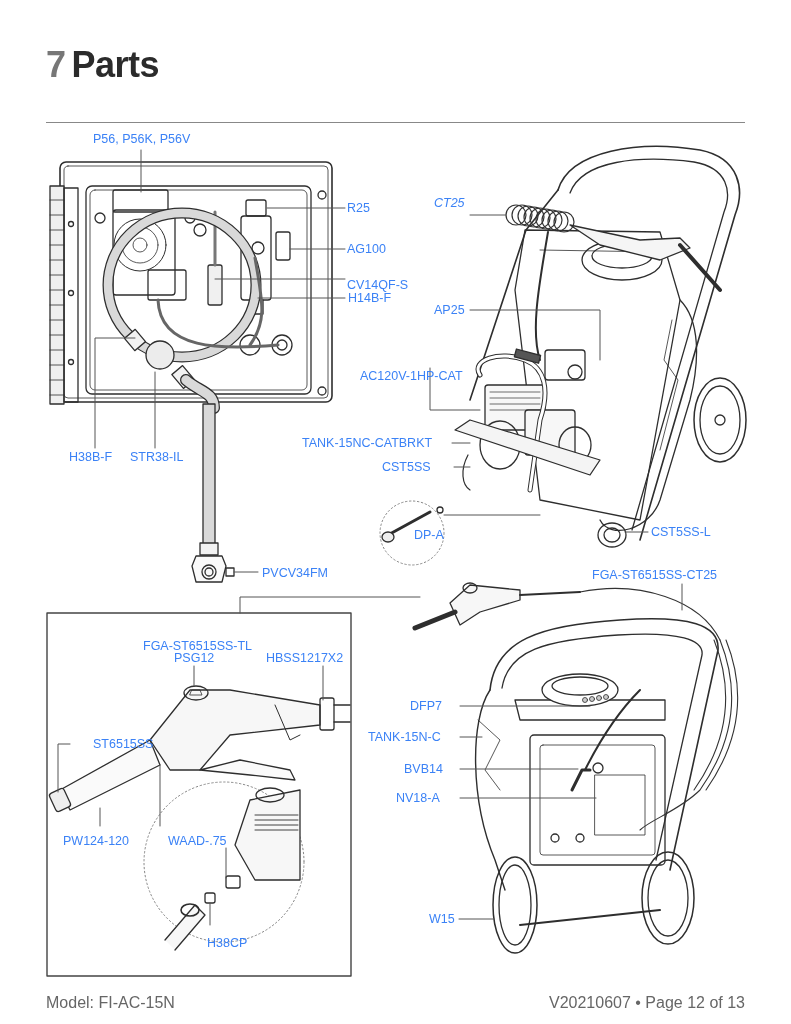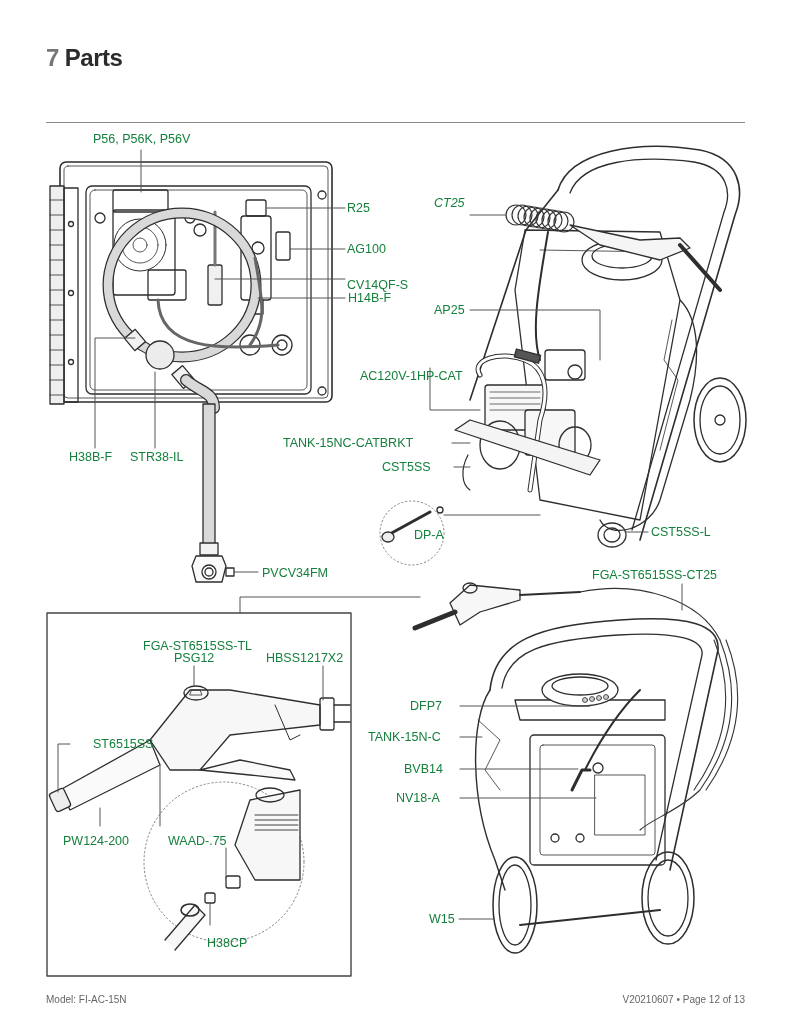--- a/index.html
+++ b/index.html
@@ -5,7 +5,7 @@
   html, body { margin: 0; padding: 0; background: #ffffff; }
   body { width: 791px; height: 1024px; position: relative; overflow: hidden;
          font-family: "Liberation Sans", sans-serif; color: #555; }
-  .title { position: absolute; left: 46px; top: 44px; font-size: 24px; font-weight: bold;
+  .title { position: absolute; left: 46px; top: 44px; font-size: 36px; font-weight: bold;
            letter-spacing: -0.5px; font-family: "Liberation Sans", sans-serif; }
   .title .num { color: #777; margin-right: 6px; }
   .title .txt { color: #2b2b2b; }

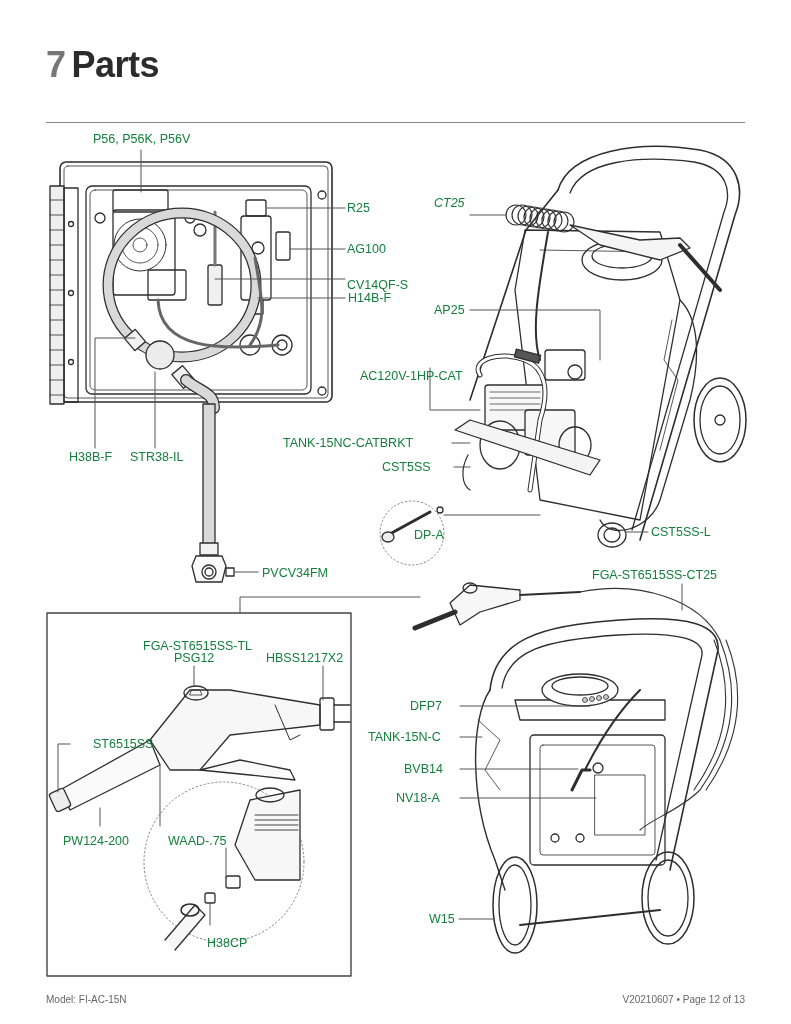--- a/index.html
+++ b/index.html
@@ -12,7 +12,7 @@
   .rule { position: absolute; left: 46px; top: 122px; width: 699px; height: 0;
           border-top: 1.5px solid #888; }
   svg.art { position: absolute; left: 0; top: 0; }
-  .lbl { position: absolute; font-size: 12.5px; color: #15803d; white-space: nowrap;
+  .lbl { position: absolute; font-size: 12.5px; color: #3b82f6; white-space: nowrap;
          font-family: "Liberation Sans", sans-serif; line-height: 14px; }
   .footer { position: absolute; top: 994px; font-size: 10px; color: #666;
             font-family: "Liberation Sans", sans-serif; }

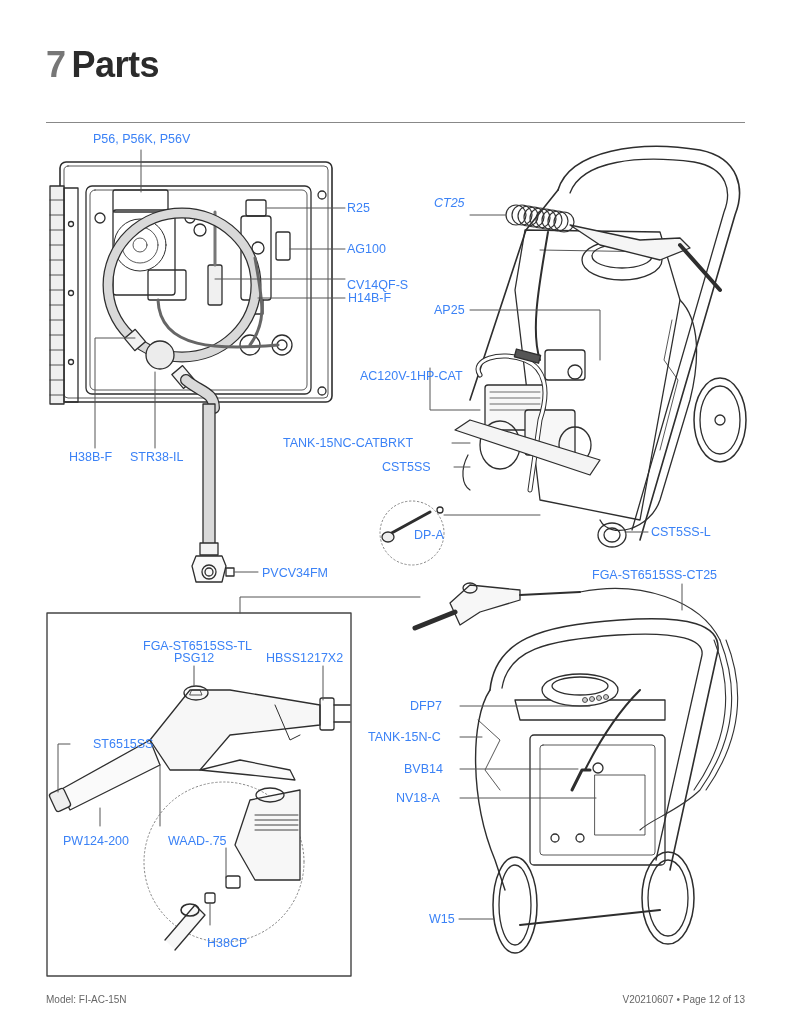--- a/index.html
+++ b/index.html
@@ -292,7 +292,7 @@
 <div class="lbl" style="left:434px; top:196px;font-style:italic;">CT25</div>
 <div class="lbl" style="left:434px; top:303px;">AP25</div>
 <div class="lbl" style="left:360px; top:361px;margin-top:8px;">AC120V-1HP-CAT</div>
-<div class="lbl" style="left:283px; top:436px;">TANK-15NC-CATBRKT</div>
+<div class="lbl" style="left:302px; top:436px;">TANK-15NC-CATBRKT</div>
 <div class="lbl" style="left:382px; top:460px;">CST5SS</div>
 <div class="lbl" style="left:414px; top:528px;">DP-A</div>
 <div class="lbl" style="left:651px; top:525px;">CST5SS-L</div>

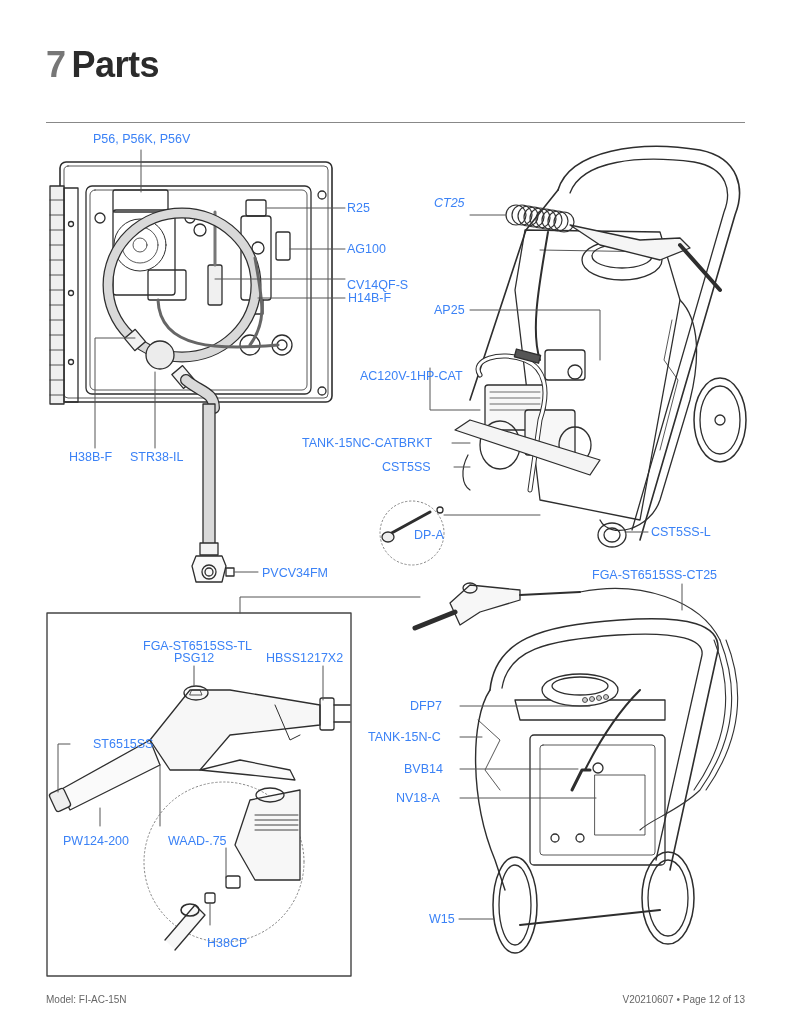--- a/index.html
+++ b/index.html
@@ -302,7 +302,7 @@
 <div class="lbl" style="left:174px; top:651px;">PSG12</div>
 <div class="lbl" style="left:266px; top:651px;">HBSS1217X2</div>
 <div class="lbl" style="left:73px; top:737px;margin-left:20px;">ST6515SS</div>
-<div class="lbl" style="left:63px; top:834px;">PW124-200</div>
+<div class="lbl" style="left:63px; top:834px;">PW124-120</div>
 <div class="lbl" style="left:168px; top:834px;">WAAD-.75</div>
 <div class="lbl" style="left:207px; top:936px;">H38CP</div>
 

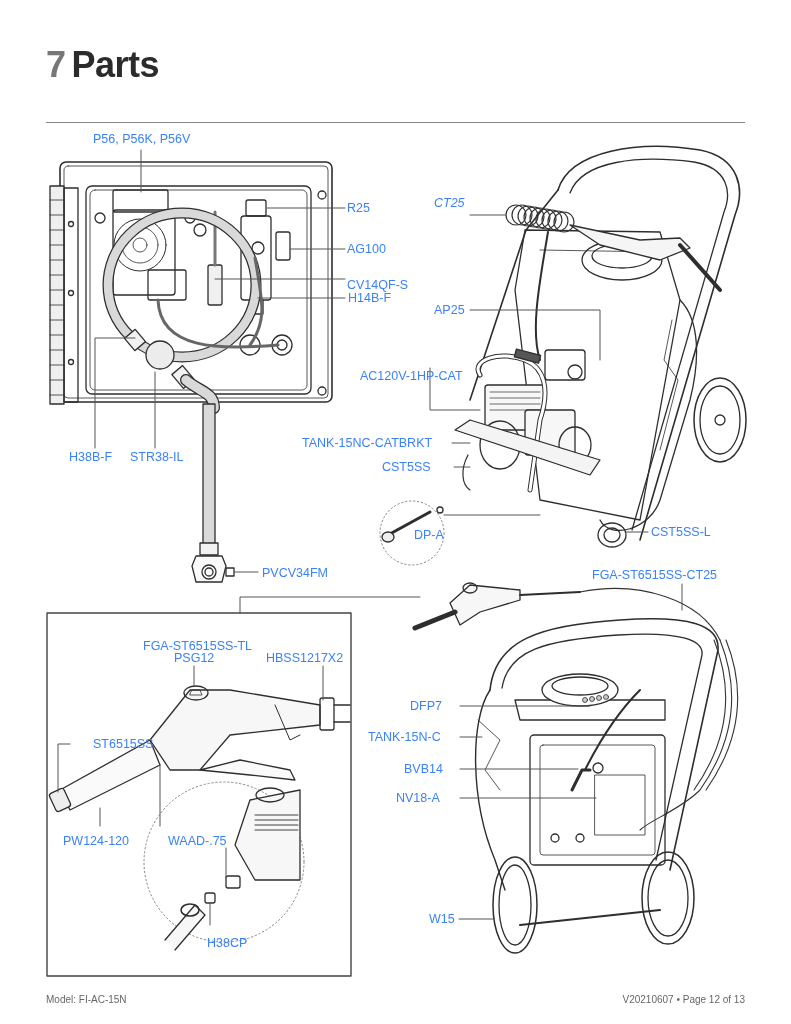--- a/index.html
+++ b/index.html
@@ -14,7 +14,7 @@
   svg.art { position: absolute; left: 0; top: 0; }
   .lbl { position: absolute; font-size: 12.5px; color: #3b82f6; white-space: nowrap;
          font-family: "Liberation Sans", sans-serif; line-height: 14px; }
-  .footer { position: absolute; top: 994px; font-size: 10px; color: #666;
+  .footer { position: absolute; top: 994px; font-size: 16px; color: #666;
             font-family: "Liberation Sans", sans-serif; }
   .footer.left { left: 46px; }
   .footer.right { right: 46px; }

